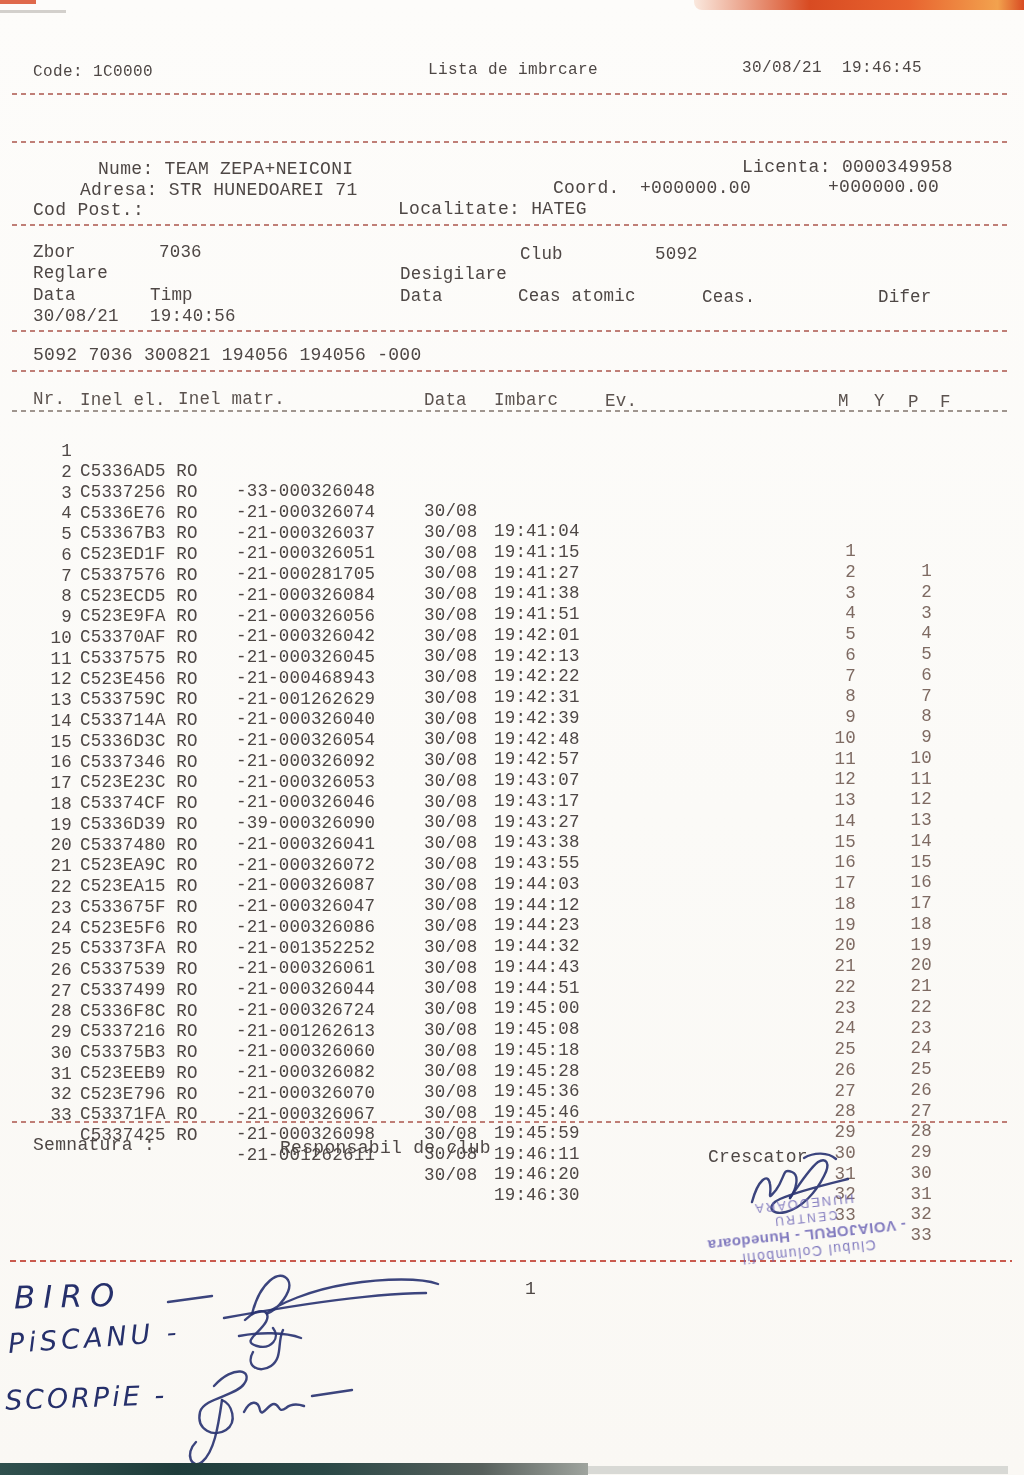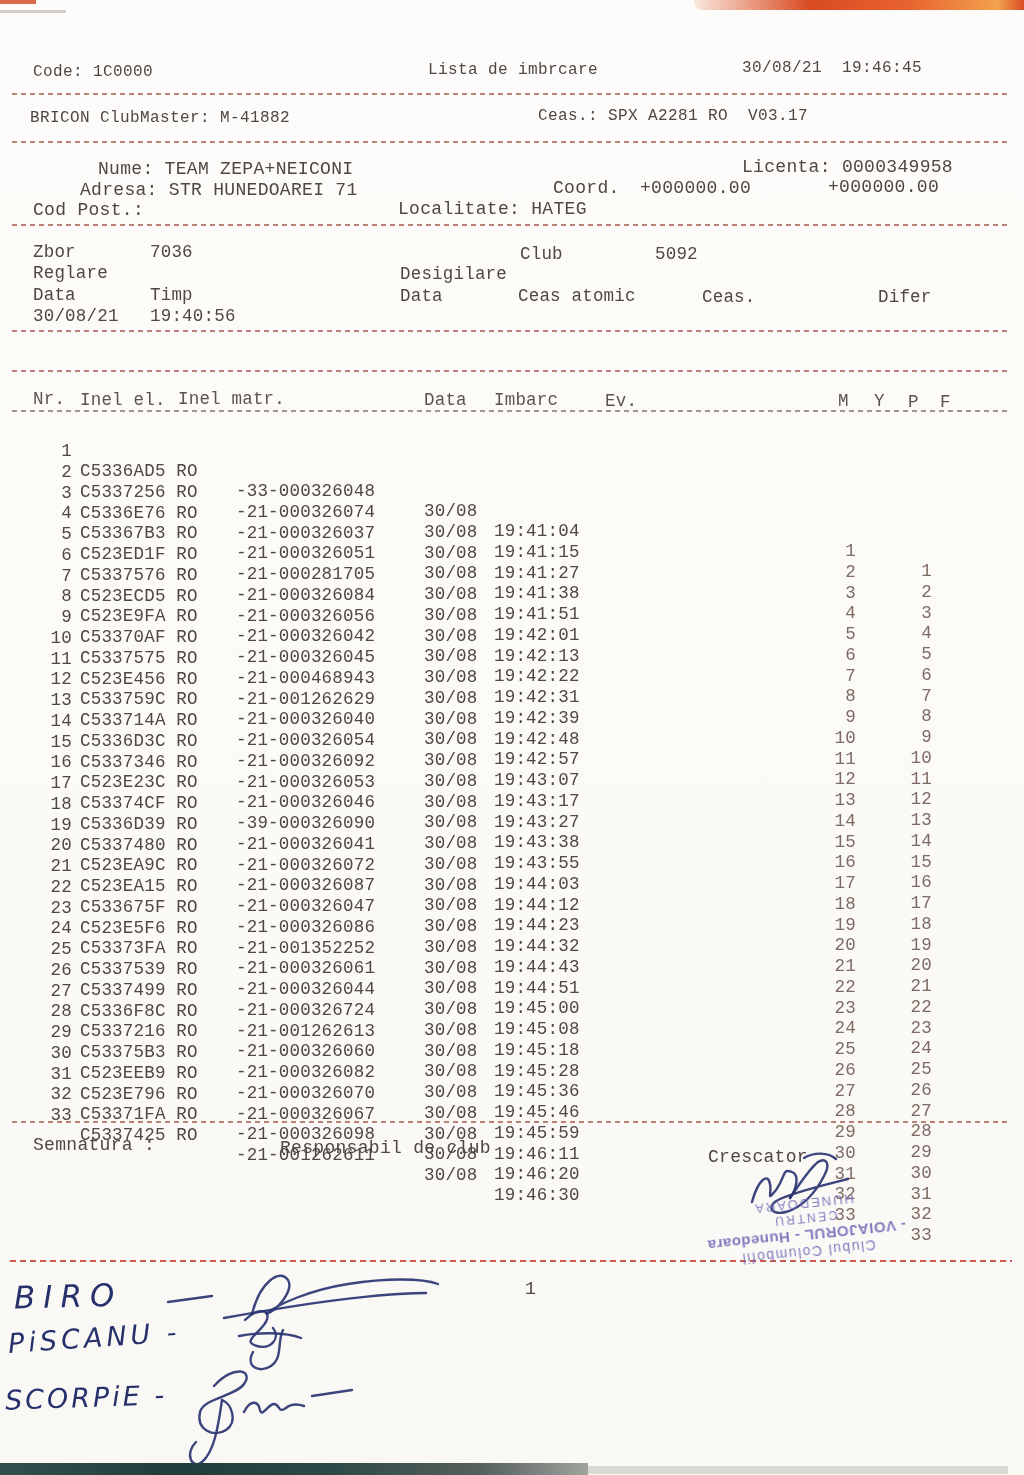--- a/index.html
+++ b/index.html
@@ -57,7 +57,6 @@
   <span class="mono f20 at" style="left:742px;top:58px">30/08/21  19:46:45</span>
   <div class="sep" style="top:93px"></div>
 
-  <span class="mono f20 at" style="left:30px;top:108px">BRICON ClubMaster: M-41882</span>
   <span class="mono f20 at" style="left:538px;top:106px">Ceas.: SPX A2281 RO  V03.17</span>
   <div class="sep" style="top:141px"></div>
 

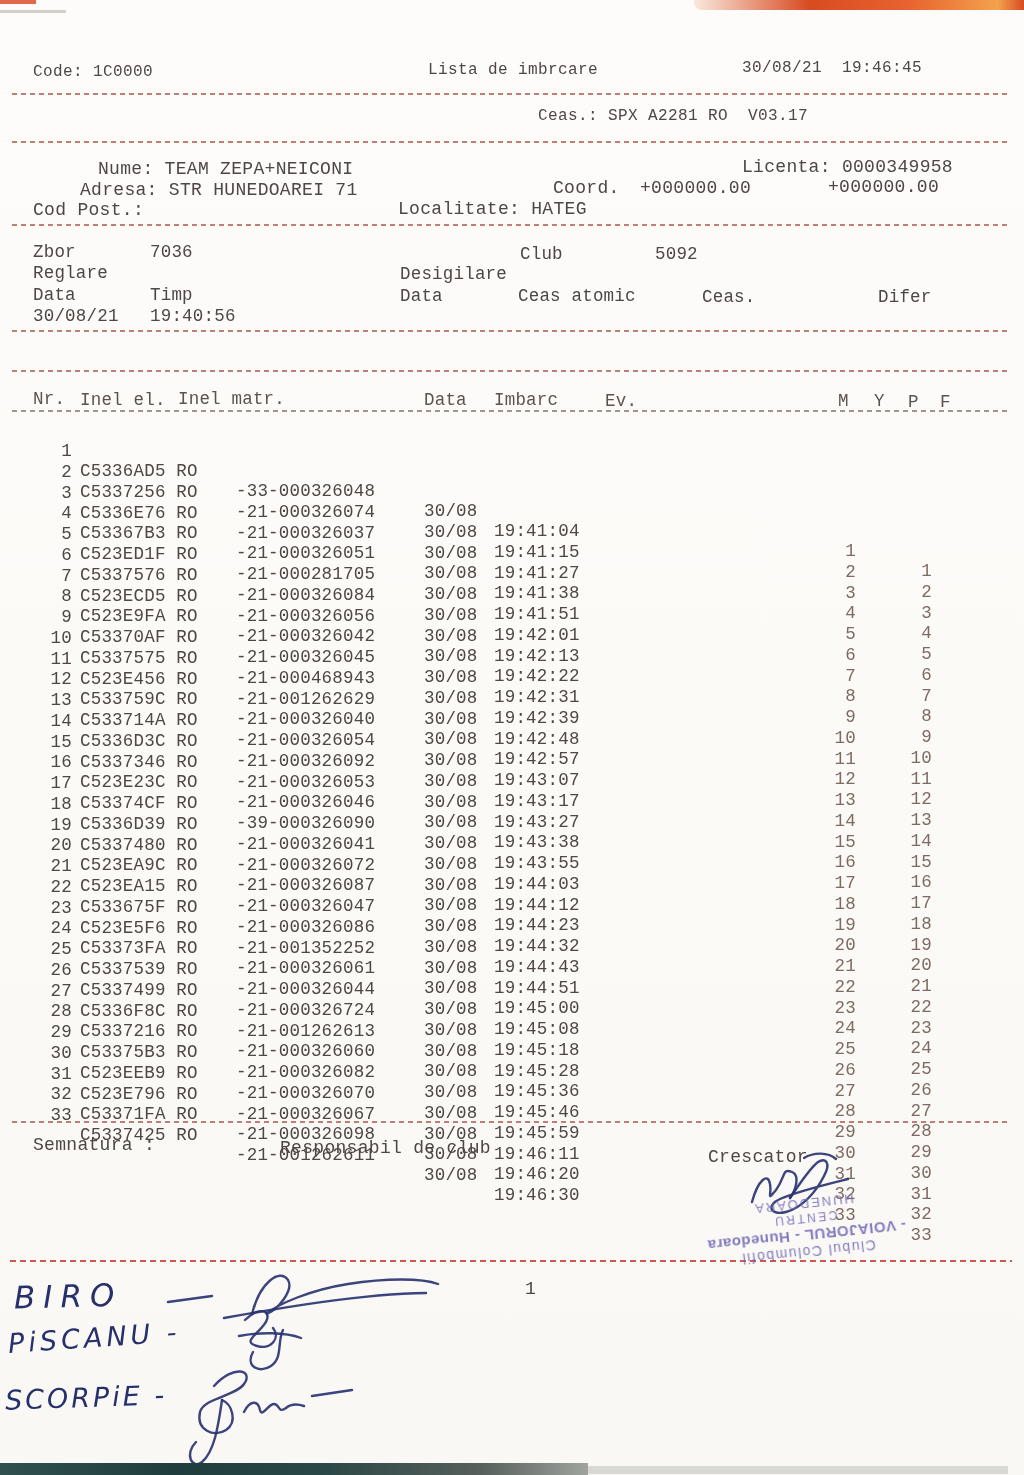--- a/index.html
+++ b/index.html
@@ -57,7 +57,6 @@
   <span class="mono f20 at" style="left:742px;top:58px">30/08/21  19:46:45</span>
   <div class="sep" style="top:93px"></div>
 
-  <span class="mono f20 at" style="left:538px;top:106px">Ceas.: SPX A2281 RO  V03.17</span>
   <div class="sep" style="top:141px"></div>
 
   <span class="mono f18 at" style="left:98px;top:160px">Nume: TEAM ZEPA+NEICONI</span>

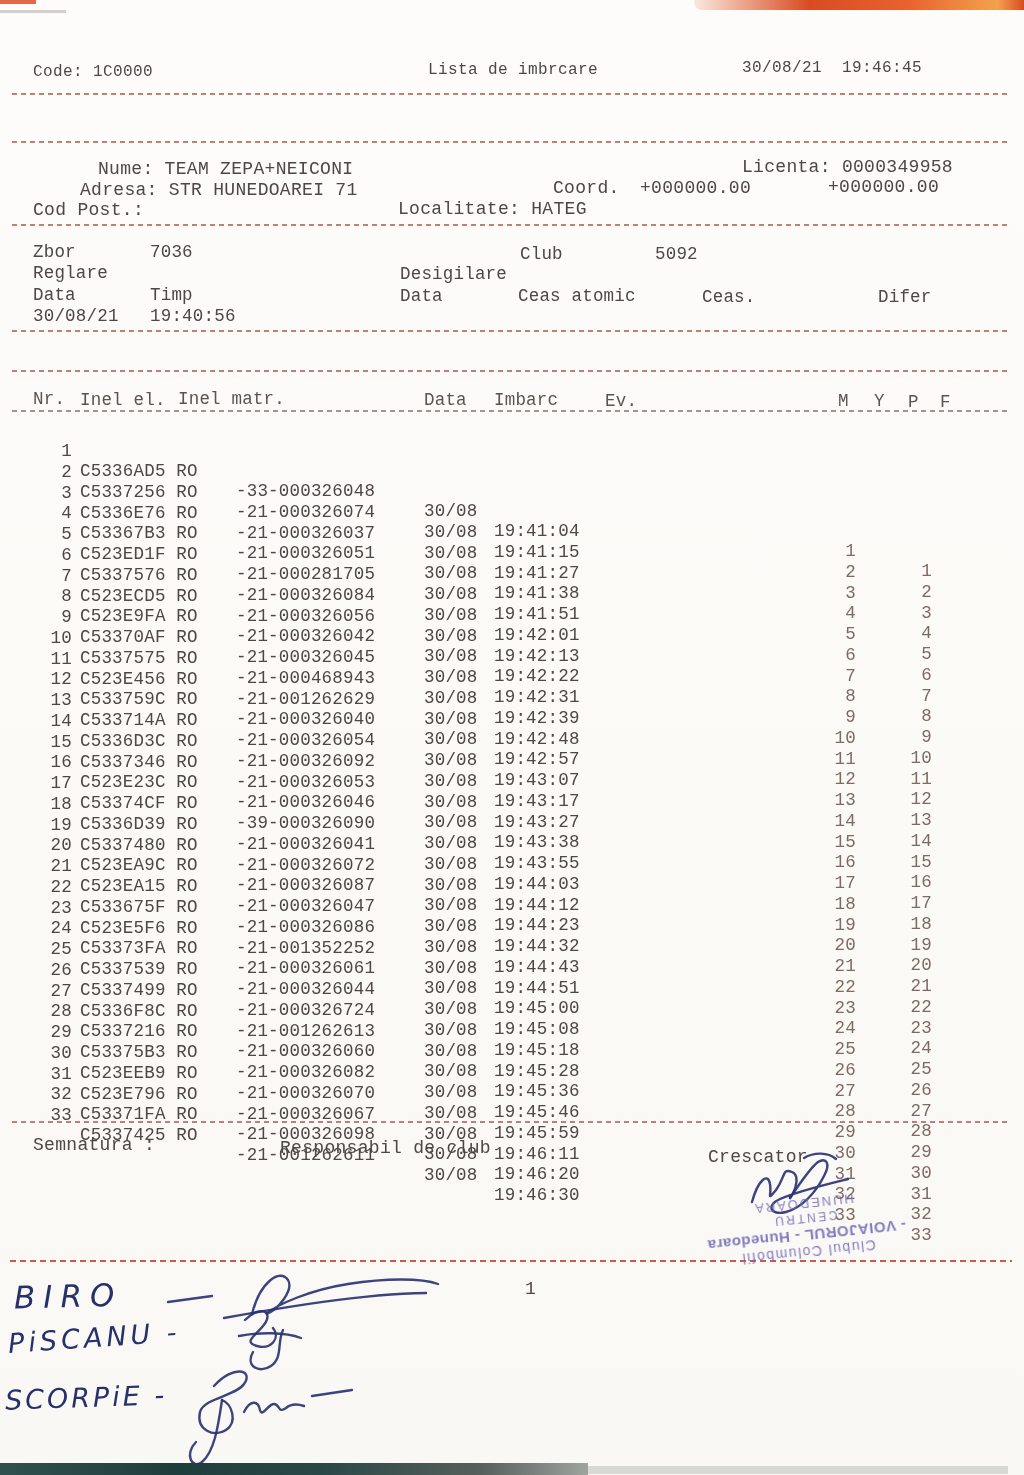--- a/index.html
+++ b/index.html
@@ -70,7 +70,7 @@
   <div class="sep" style="top:224px"></div>
 
   <span class="mono f17 at" style="left:33px;top:242px">Zbor</span>
-  <span class="mono f17 at" style="left:150px;top:242px">7036</span>
+  <span class="mono f17 at" style="left:159px;top:242px">7036</span>
   <span class="mono f17 at" style="left:520px;top:244px">Club</span>
   <span class="mono f17 at" style="left:655px;top:244px">5092</span>
   <span class="mono f17 at" style="left:33px;top:263px">Reglare</span>

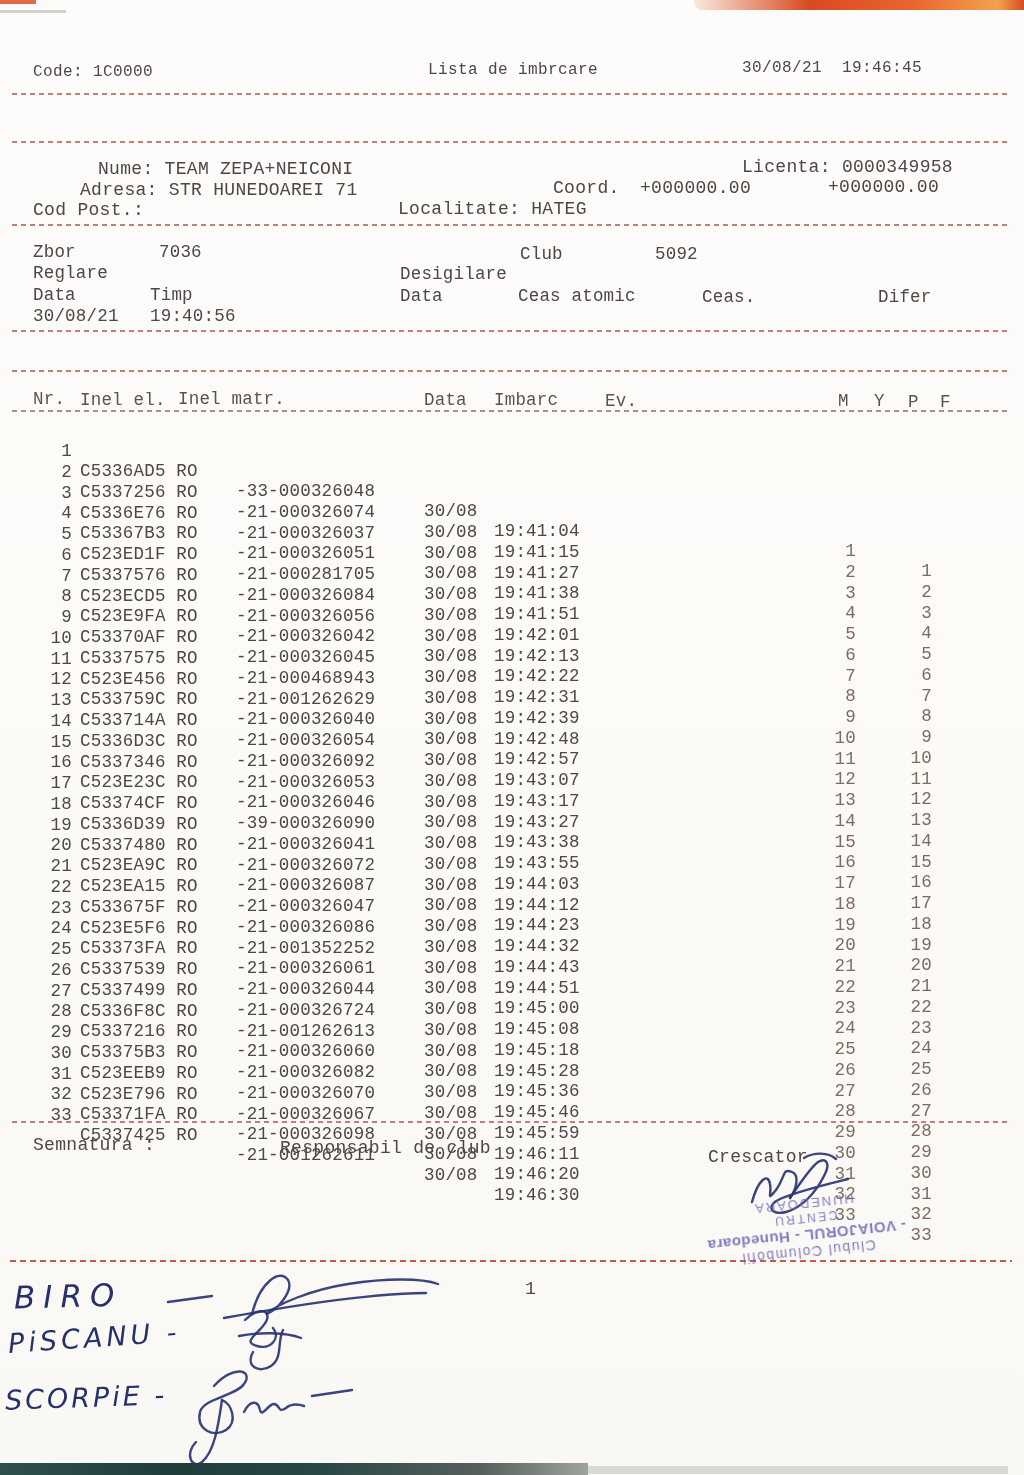--- a/index.html
+++ b/index.html
@@ -85,6 +85,7 @@
   <span class="mono f17 at" style="left:150px;top:306px">19:40:56</span>
   <div class="sep" style="top:330px"></div>
 
+  <span class="mono f18 at" style="left:33px;top:346px">5092 7036 300821 194056 194056 -000</span>
   <div class="sep" style="top:370px"></div>
 
   <span class="mono f17 at soft" style="left:33px;top:389px">Nr.</span>

